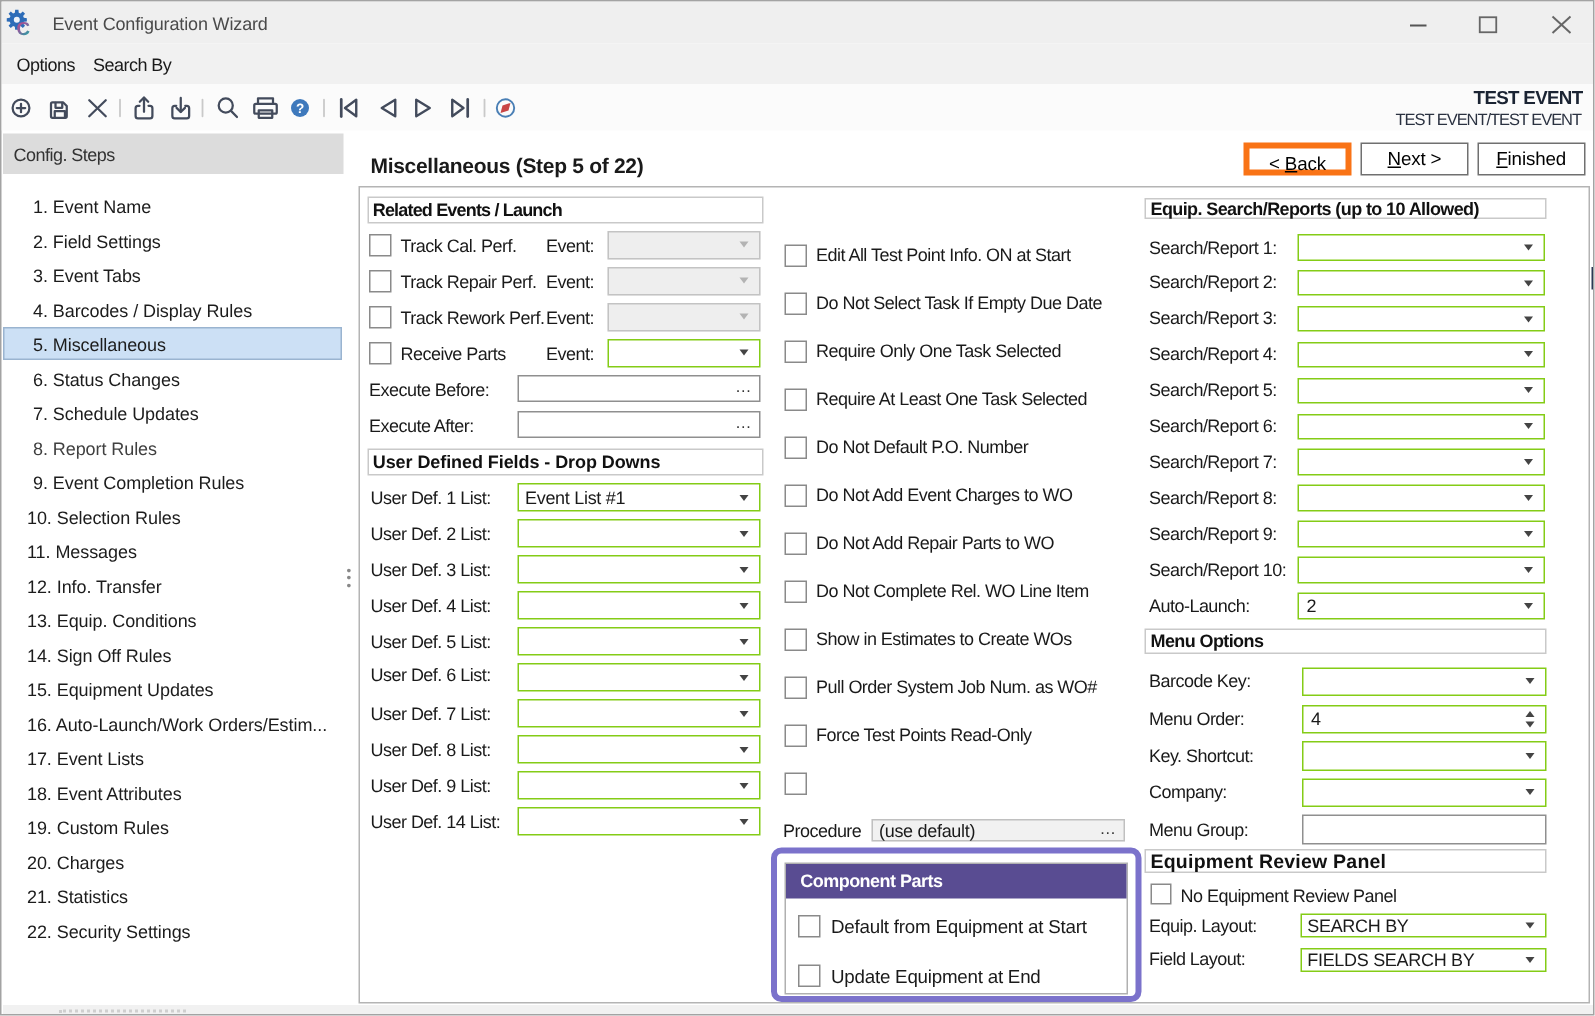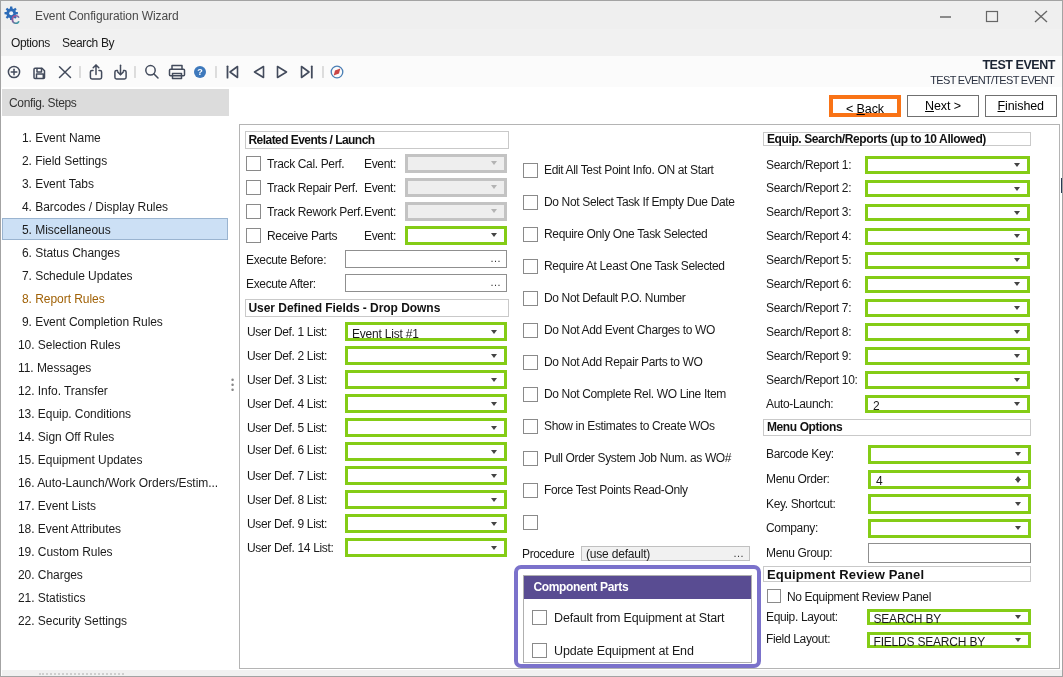--- a/index.html
+++ b/index.html
@@ -110,6 +110,7 @@
 <div style="position:absolute;left:238px;top:123px;width:821px;height:545px;border:1px solid #b4b4b4;background:#fff"></div>
 <div style="position:absolute;left:1px;top:669px;width:1061px;height:7px;background:#f1f1f1"></div>
 <div style="position:absolute;left:1060px;top:177px;width:3px;height:15px;background:#2b3a55"></div>
+<div class="t b" style="left:246px;top:100.5px;font-size:14px;letter-spacing:-0.2px;">Miscellaneous (Step 5 of 22)</div>
 <div class="gh" style="left:243.5px;top:130px;width:264.5px;height:18px">
       <span style="letter-spacing:-0.55px;">Related Events / Launch</span>
     </div>

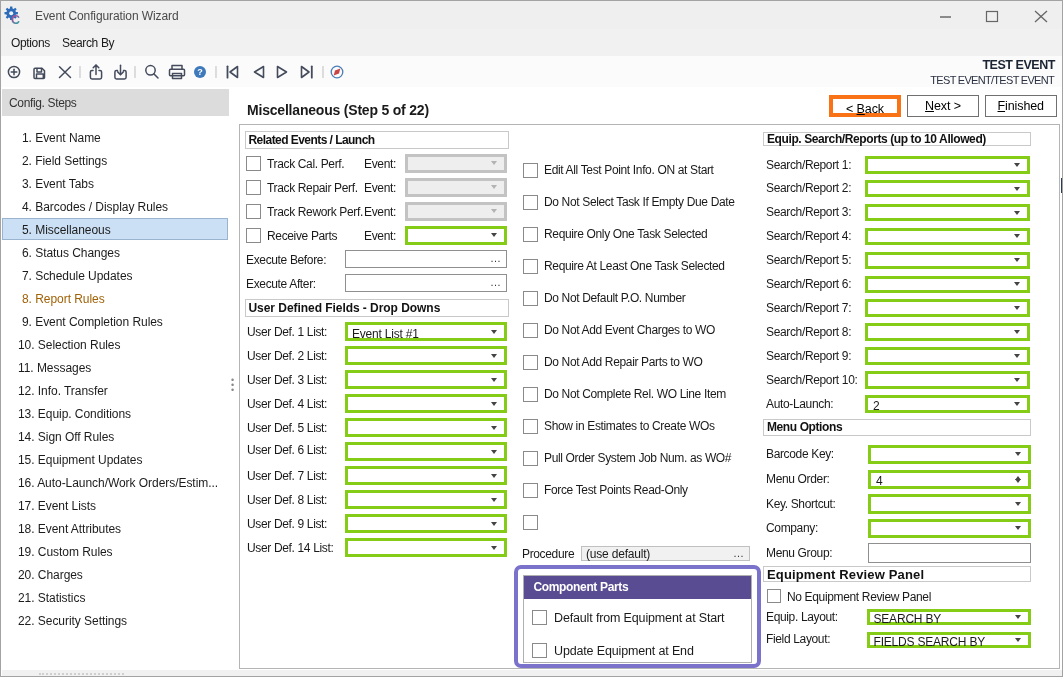--- a/index.html
+++ b/index.html
@@ -91,7 +91,7 @@
 <div class="t " style="left:21px;top:220.5px;color:#1c1c1c;letter-spacing:-0.05px;">5. Miscellaneous</div>
 <div class="t " style="left:21px;top:243.5px;color:#1c1c1c;letter-spacing:-0.05px;">6. Status Changes</div>
 <div class="t " style="left:21px;top:266.5px;color:#1c1c1c;letter-spacing:-0.05px;">7. Schedule Updates</div>
-<div class="t " style="left:21px;top:289.5px;color:#a16207;letter-spacing:-0.05px;">8. Report Rules</div>
+<div class="t " style="left:21px;top:289.5px;color:#404040;letter-spacing:-0.05px;">8. Report Rules</div>
 <div class="t " style="left:21px;top:312.5px;color:#1c1c1c;letter-spacing:-0.05px;">9. Event Completion Rules</div>
 <div class="t " style="left:17px;top:335.5px;color:#1c1c1c;letter-spacing:-0.05px;">10. Selection Rules</div>
 <div class="t " style="left:17px;top:358.5px;color:#1c1c1c;letter-spacing:-0.05px;">11. Messages</div>

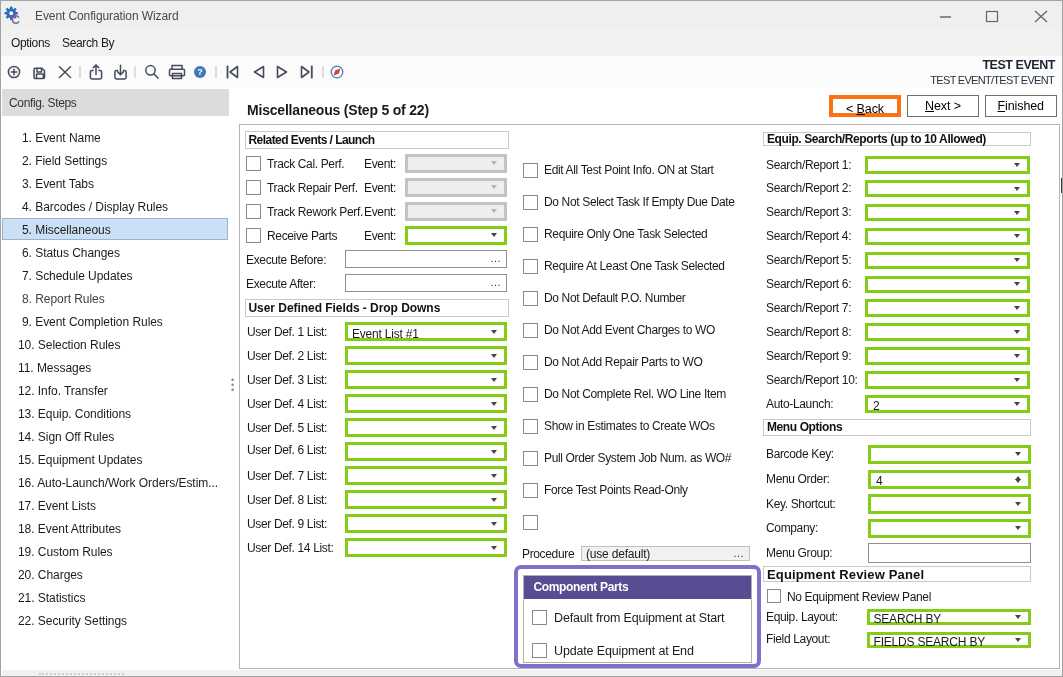--- a/index.html
+++ b/index.html
@@ -8,7 +8,7 @@
 .gh{position:absolute;border:1px solid #c9c9c9;background:#fff}
 .gh span{position:absolute;left:3px;top:50%;transform:translateY(-50%);font-weight:bold;font-size:12px;letter-spacing:-0.4px;color:#111;white-space:nowrap}
 .cb{position:absolute;width:15px;height:15px;border:1px solid #8a8a8a;background:#fff}
-.combo{position:absolute;border:3px solid #84cc16;background:#fff}
+.combo{position:absolute;border:1px solid #84cc16;background:#fff}
 .combo.dis{background:#eee;border-color:#c3c3c3}
 .arr{position:absolute;right:7px;top:50%;margin-top:-2px;width:0;height:0;border-left:3.5px solid transparent;border-right:3.5px solid transparent;border-top:4px solid #444}
 .dis .arr{border-top-color:#b3b3b3}

